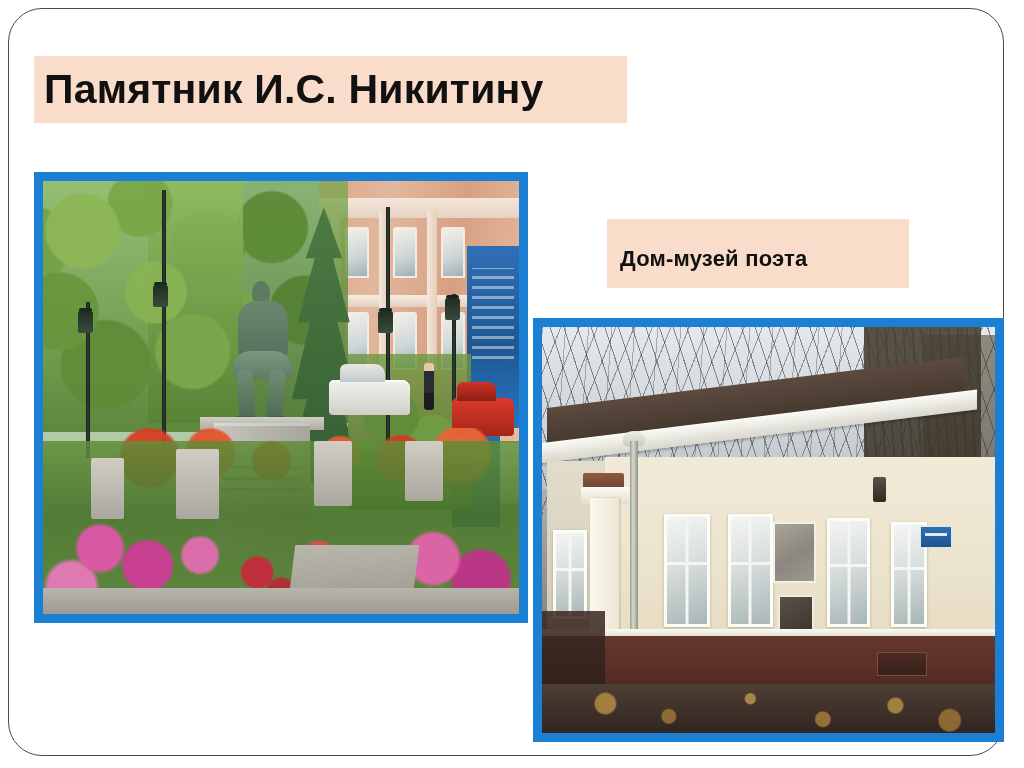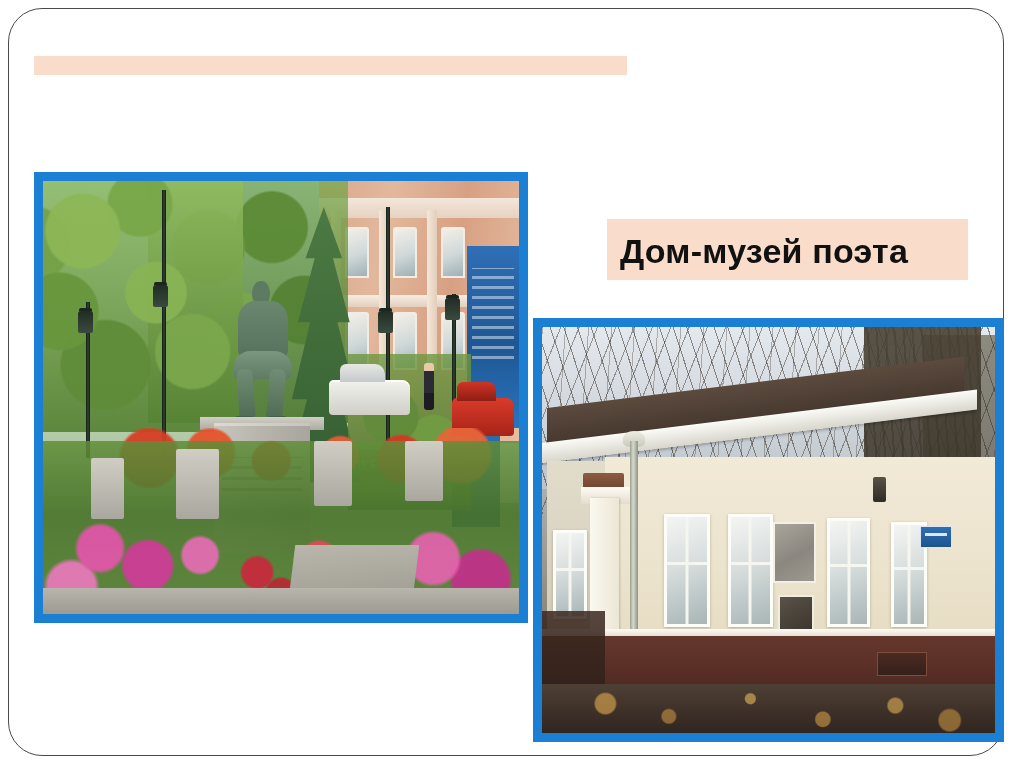--- a/index.html
+++ b/index.html
@@ -669,6 +669,7 @@
   <div class="slide-frame"></div>
 
   <div class="banner" id="banner-main">
+    <span class="line">Памятник И.С. Никитину</span>
   </div>
 
   <div class="banner" id="banner-secondary">Дом-музей поэта</div>

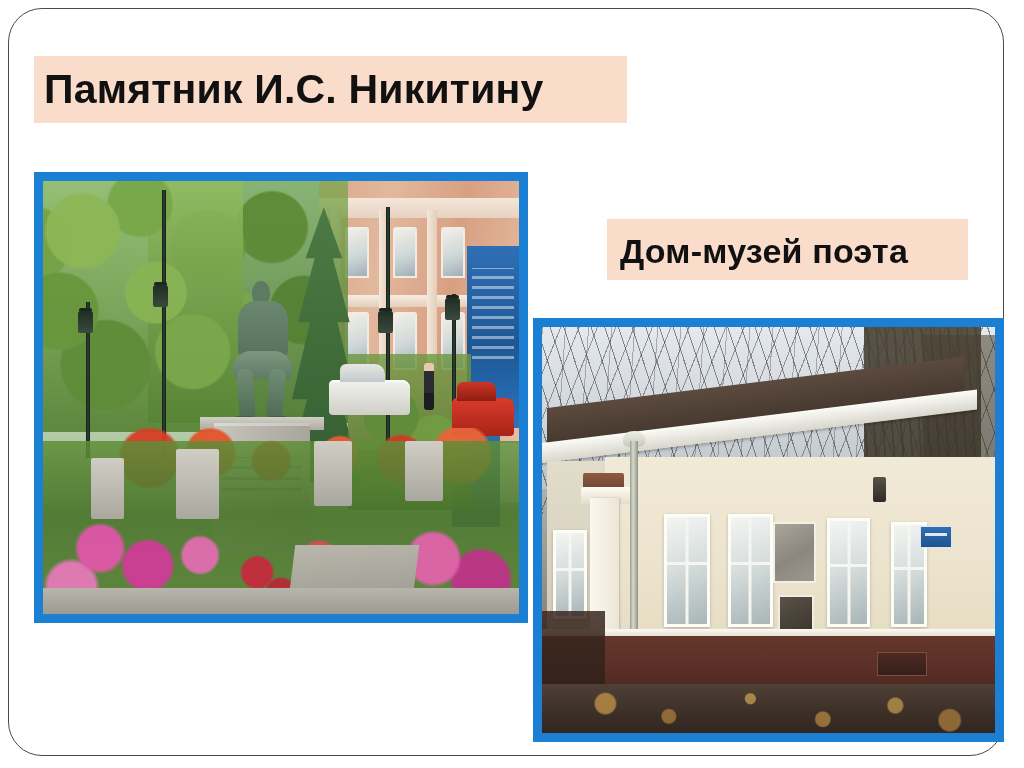--- a/index.html
+++ b/index.html
@@ -55,9 +55,9 @@
   #banner-secondary {
     left: 607px;
     top: 219px;
-    width: 361px;
-    padding: 12px 0 9px 13px;
-    font-size: 34px;
+    width: 302px;
+    padding: 20px 0 9px 13px;
+    font-size: 22px;
     line-height: 40px;
     white-space: nowrap;
   }

